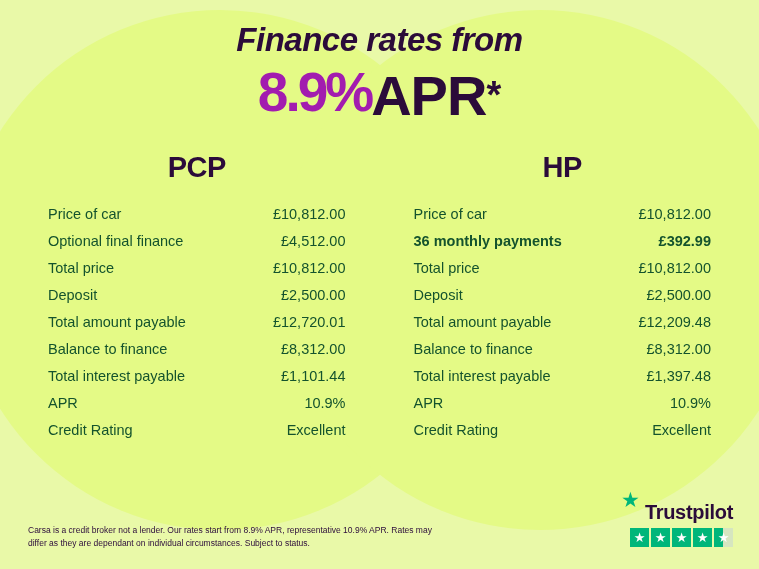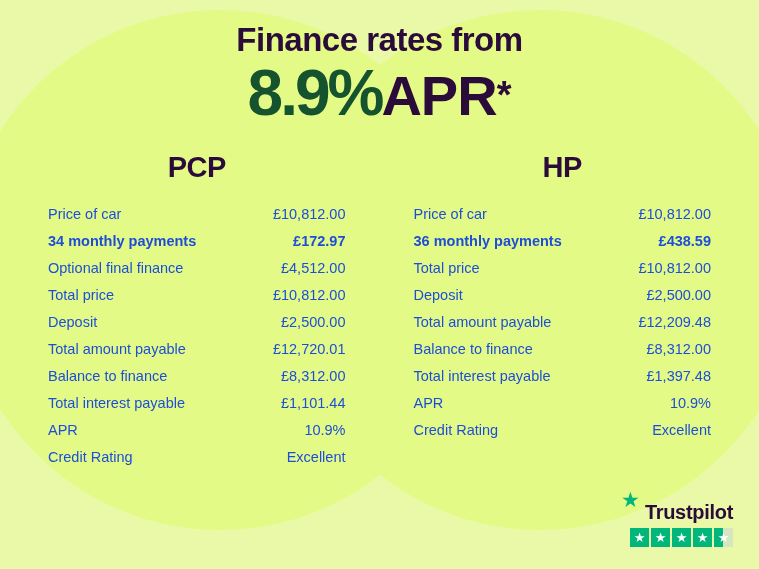--- a/index.html
+++ b/index.html
@@ -53,6 +53,7 @@
     padding-top: 22px;
     color: #2b0b3a;
     line-height: 1.1;
+    font-style: italic;
   }
   .rate-row {
     text-align: center;

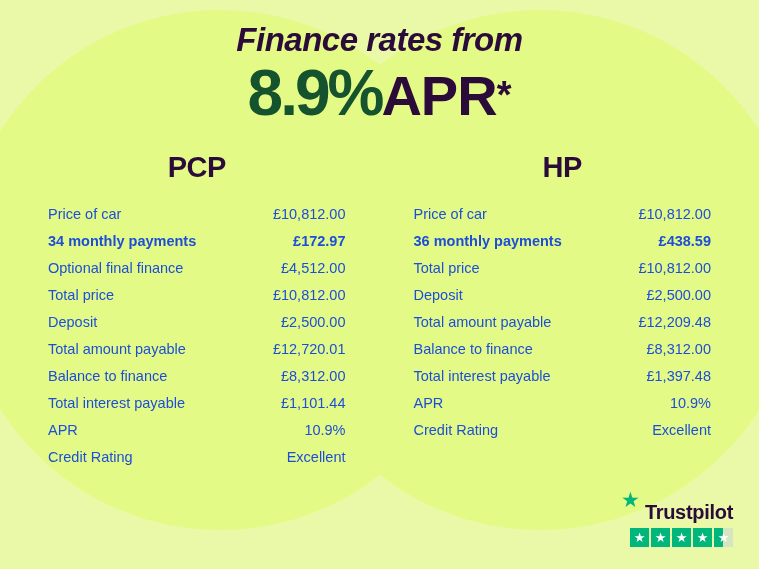--- a/index.html
+++ b/index.html
@@ -61,10 +61,10 @@
     white-space: nowrap;
   }
   .rate-big {
-    font-size: 64px;
+    font-size: 55px;
     font-weight: bold;
     letter-spacing: -3px;
-    color: #14532d;
+    color: #a21caf;
     line-height: 1;
     vertical-align: middle;
   }

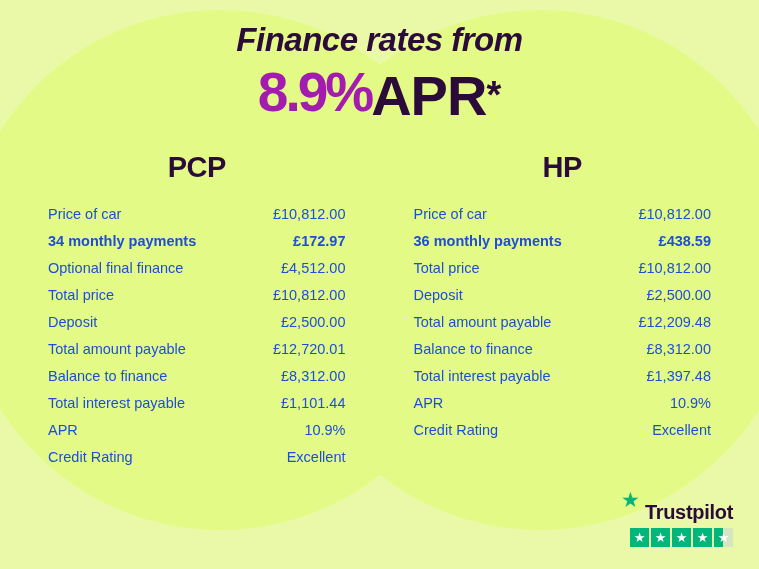--- a/index.html
+++ b/index.html
@@ -110,7 +110,7 @@
     align-items: baseline;
     font-size: 14.5px;
     padding: 5.5px 2px;
-    color: #1d4ed8;
+    color: #14532d;
   }
   .row.bold .row-label,
   .row.bold .row-value {

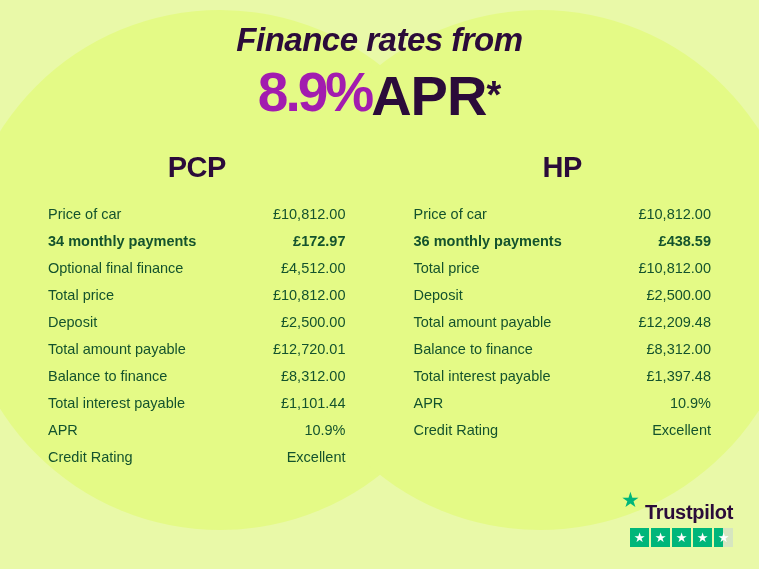--- a/index.html
+++ b/index.html
@@ -212,10 +212,6 @@
           <span class="row-label">Price of car</span>
           <span class="row-value">£10,812.00</span>
         </div>
-        <div class="row bold">
-          <span class="row-label">34 monthly payments</span>
-          <span class="row-value">£172.97</span>
-        </div>
         <div class="row">
           <span class="row-label">Optional final finance</span>
           <span class="row-value">£4,512.00</span>

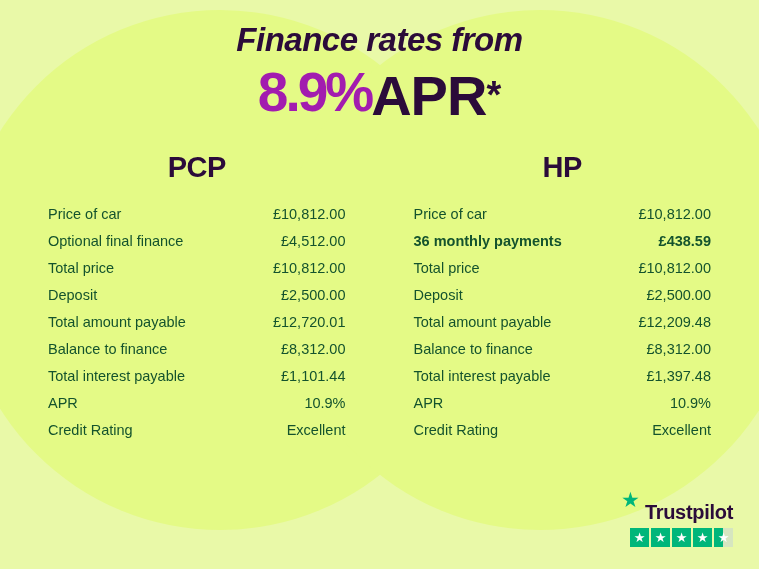--- a/index.html
+++ b/index.html
@@ -255,7 +255,7 @@
         </div>
         <div class="row bold">
           <span class="row-label">36 monthly payments</span>
-          <span class="row-value">£438.59</span>
+          <span class="row-value">£392.99</span>
         </div>
         <div class="row">
           <span class="row-label">Total price</span>

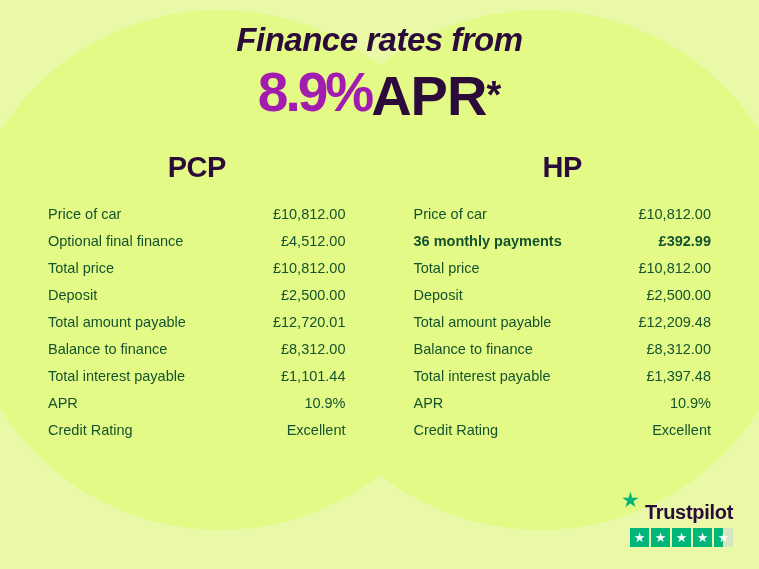--- a/index.html
+++ b/index.html
@@ -291,6 +291,7 @@
   </div>
 
   <div class="footer">
+    <div class="disclaimer">Carsa is a credit broker not a lender. Our rates start from 8.9% APR, representative 10.9% APR. Rates may differ as they are dependant on individual circumstances. Subject to status.</div>
 
     <div class="trustpilot">
       <div class="tp-top">

